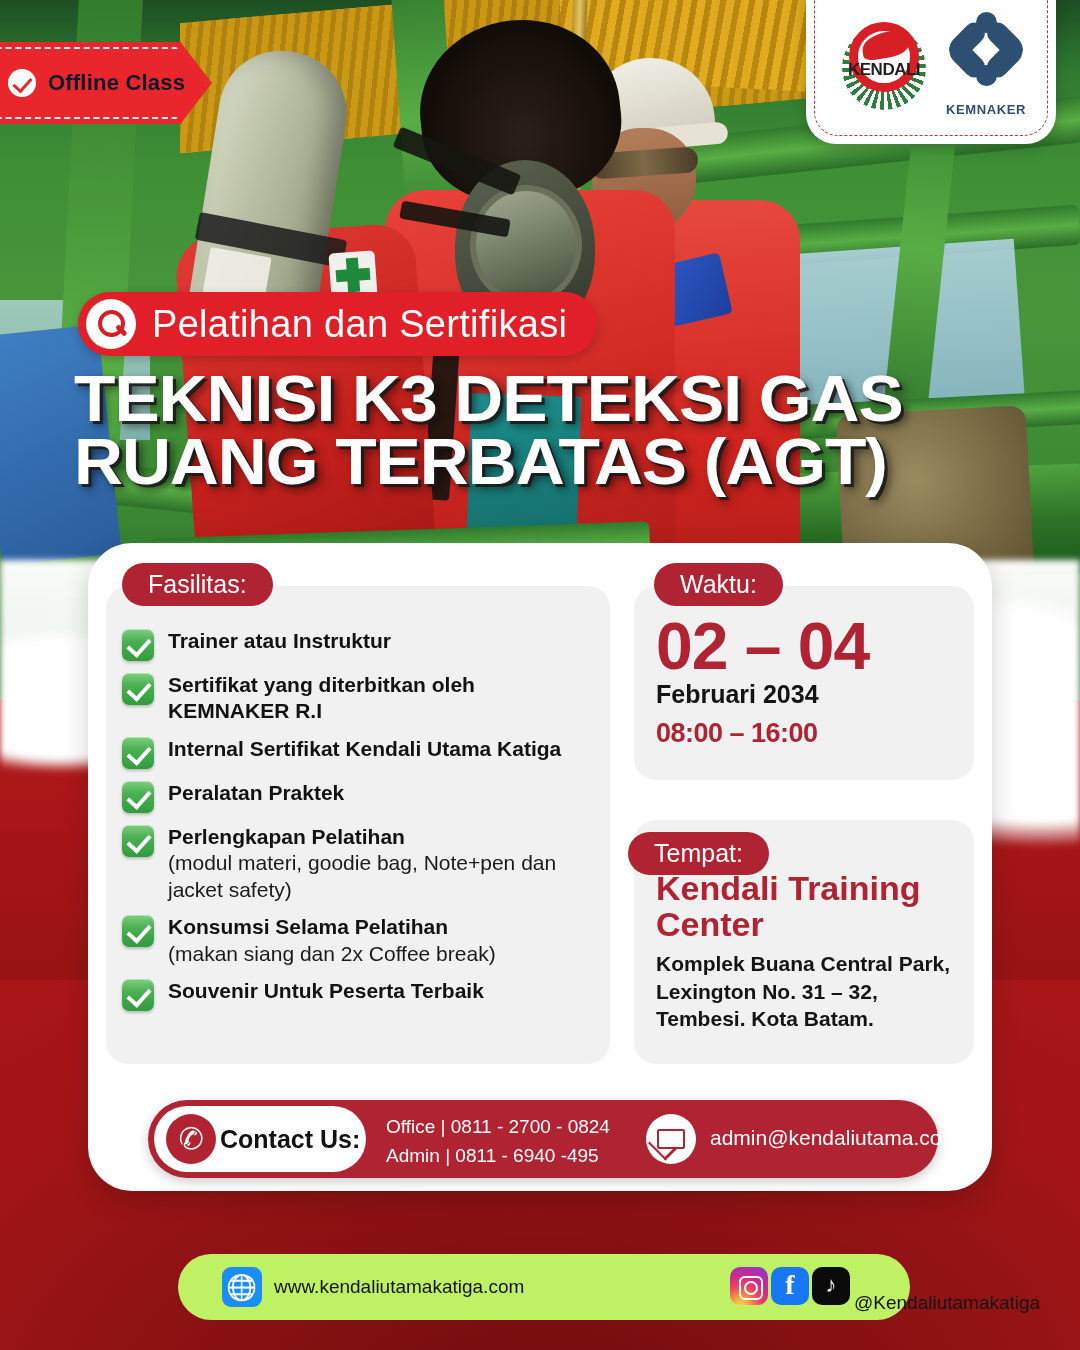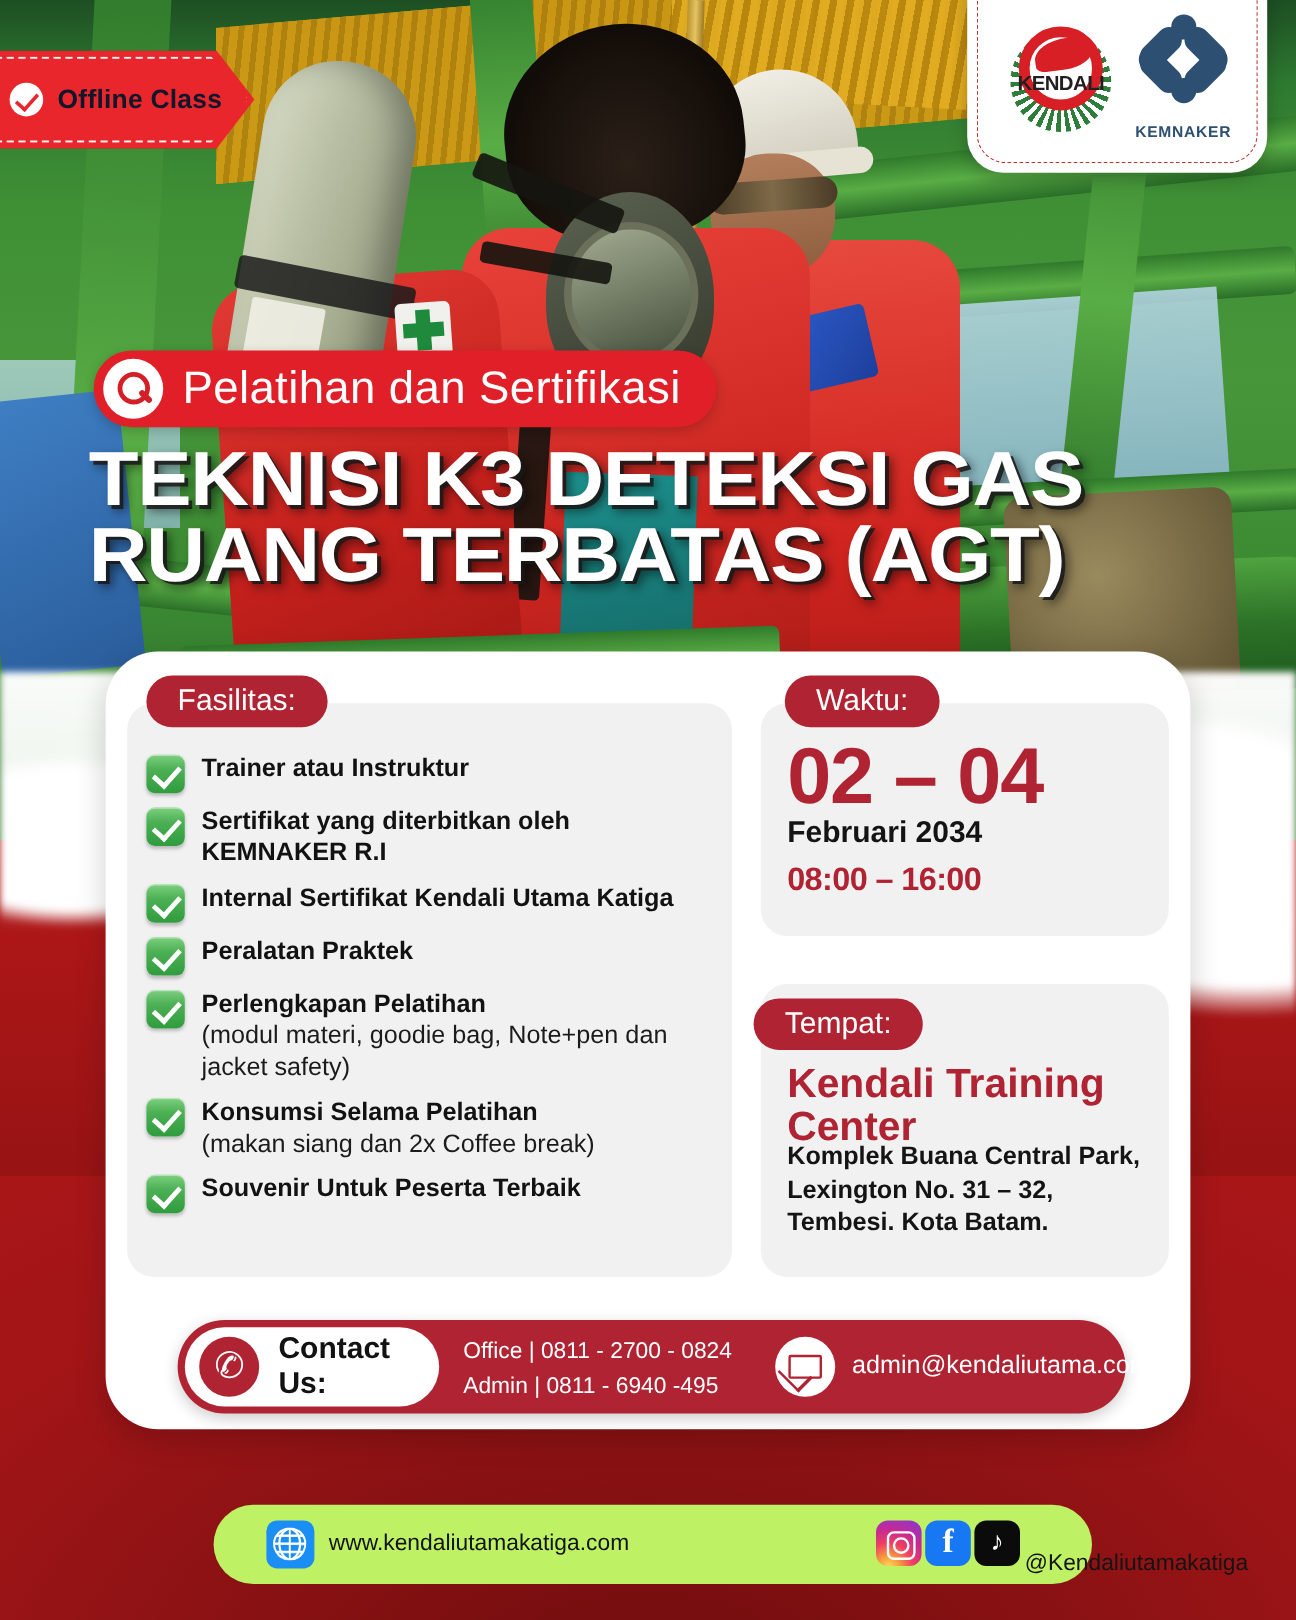--- a/index.html
+++ b/index.html
@@ -417,7 +417,7 @@
   
   .tempat-name {
     position:absolute; left:656px; top:870px; width:300px; z-index:27;
-    color:#b02332; font-size:34px; font-weight:bold; line-height:1.06;margin-top:15px;
+    color:#b02332; font-size:34px; font-weight:bold; line-height:1.06;
   }
   .tempat-addr {
     position:absolute; left:656px; top:950px; width:312px; z-index:27;

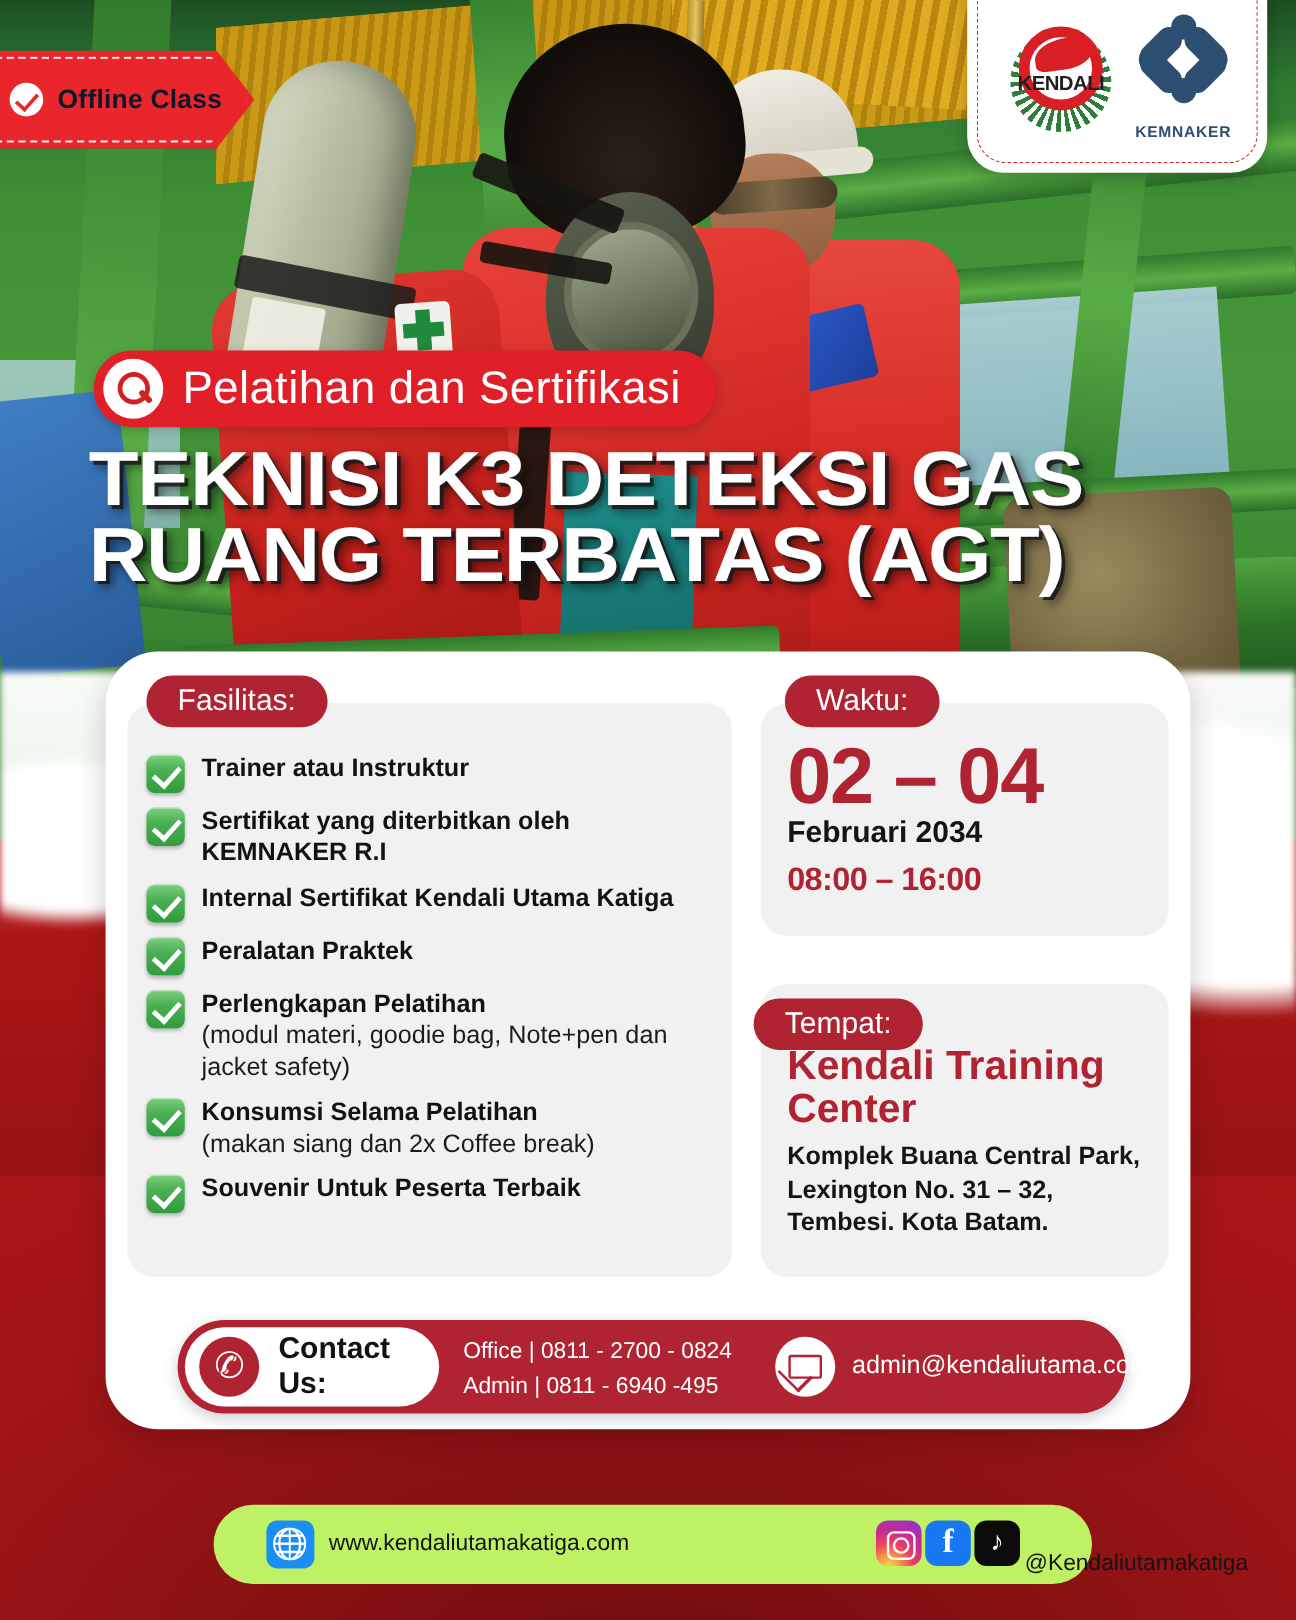--- a/index.html
+++ b/index.html
@@ -434,7 +434,7 @@
   .contact-pill {
     position:absolute; left:6px; top:6px; width:212px; height:66px;
     background:#fff; border-radius:34px;
-    display:flex; align-items:center; gap:16px; padding-left:12px;
+    display:flex; align-items:center; gap:4px; padding-left:12px;
   }
   .phone-circle {
     width:50px; height:50px; border-radius:50%; background:#b02332;

